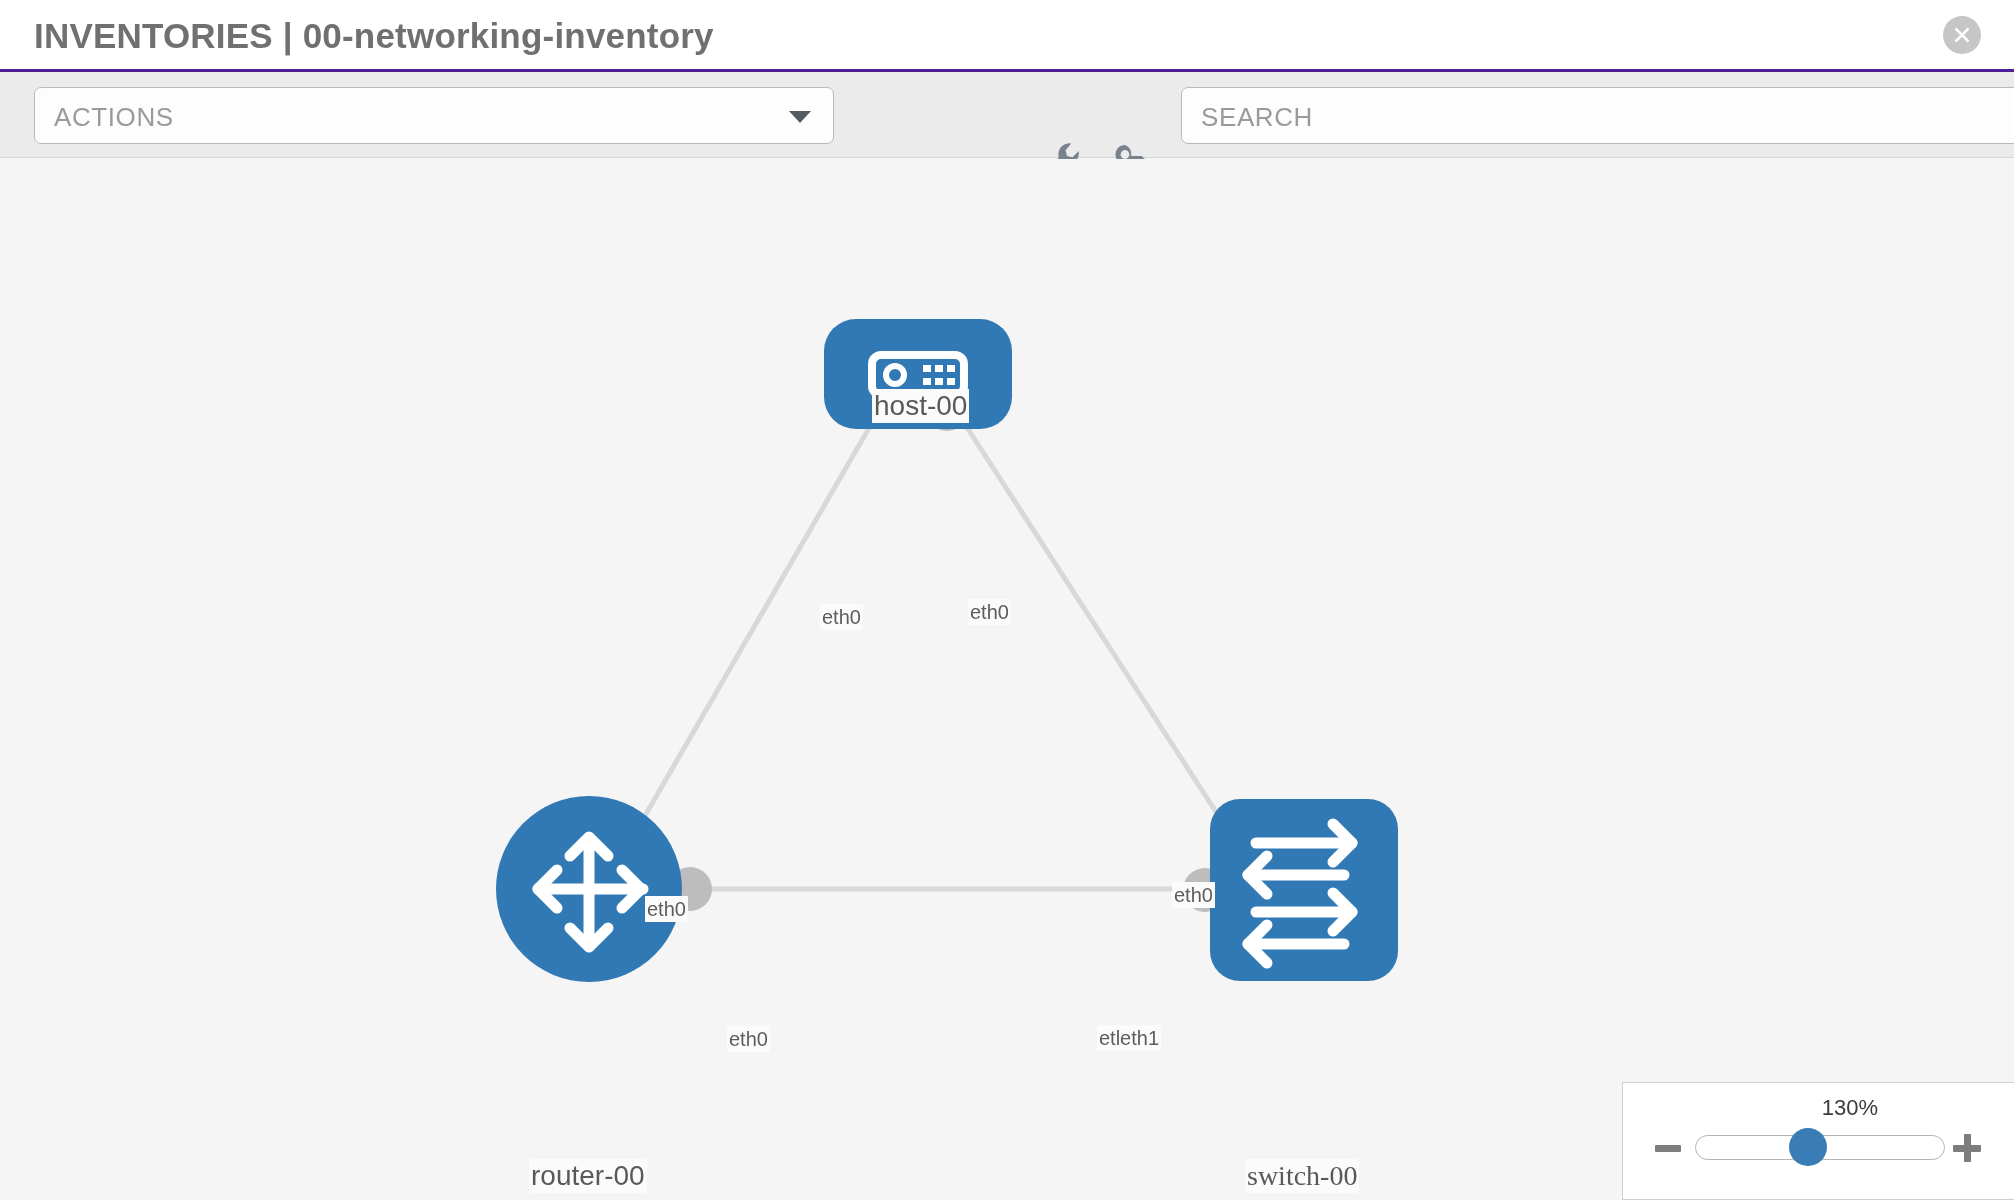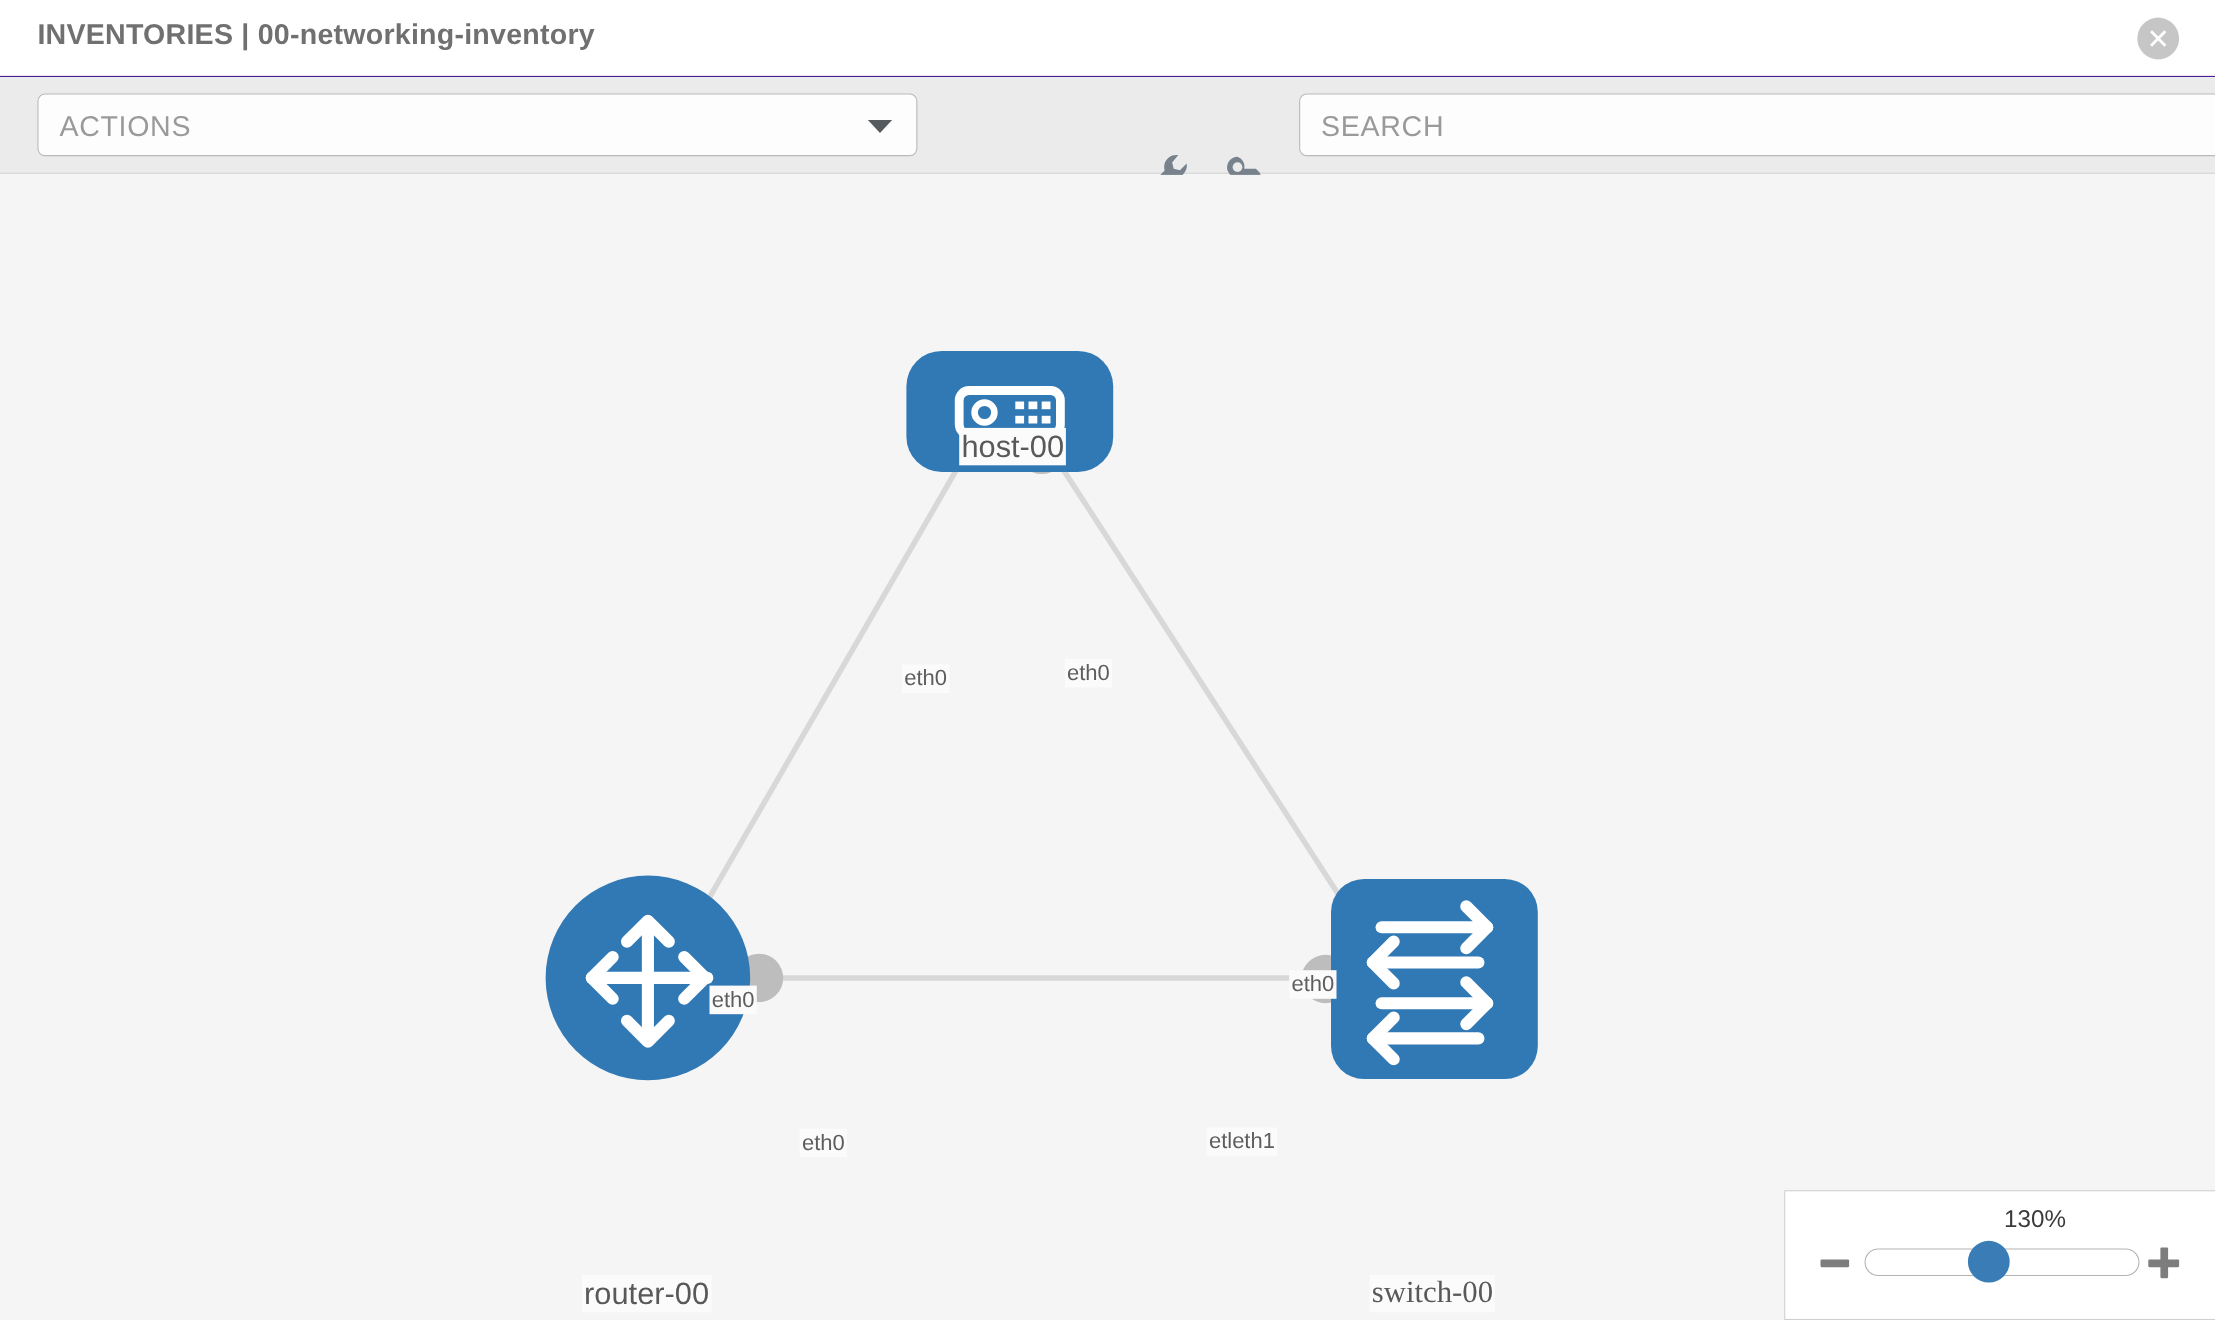--- a/index.html
+++ b/index.html
@@ -19,7 +19,7 @@
   }
   .header-title {
     position:absolute; left:34px; top:16px;
-    font-size:26px; font-weight:bold; color:#707070;
+    font-size:35px; font-weight:bold; color:#707070;
     letter-spacing:0.2px; white-space:nowrap;
   }
   .close-btn {

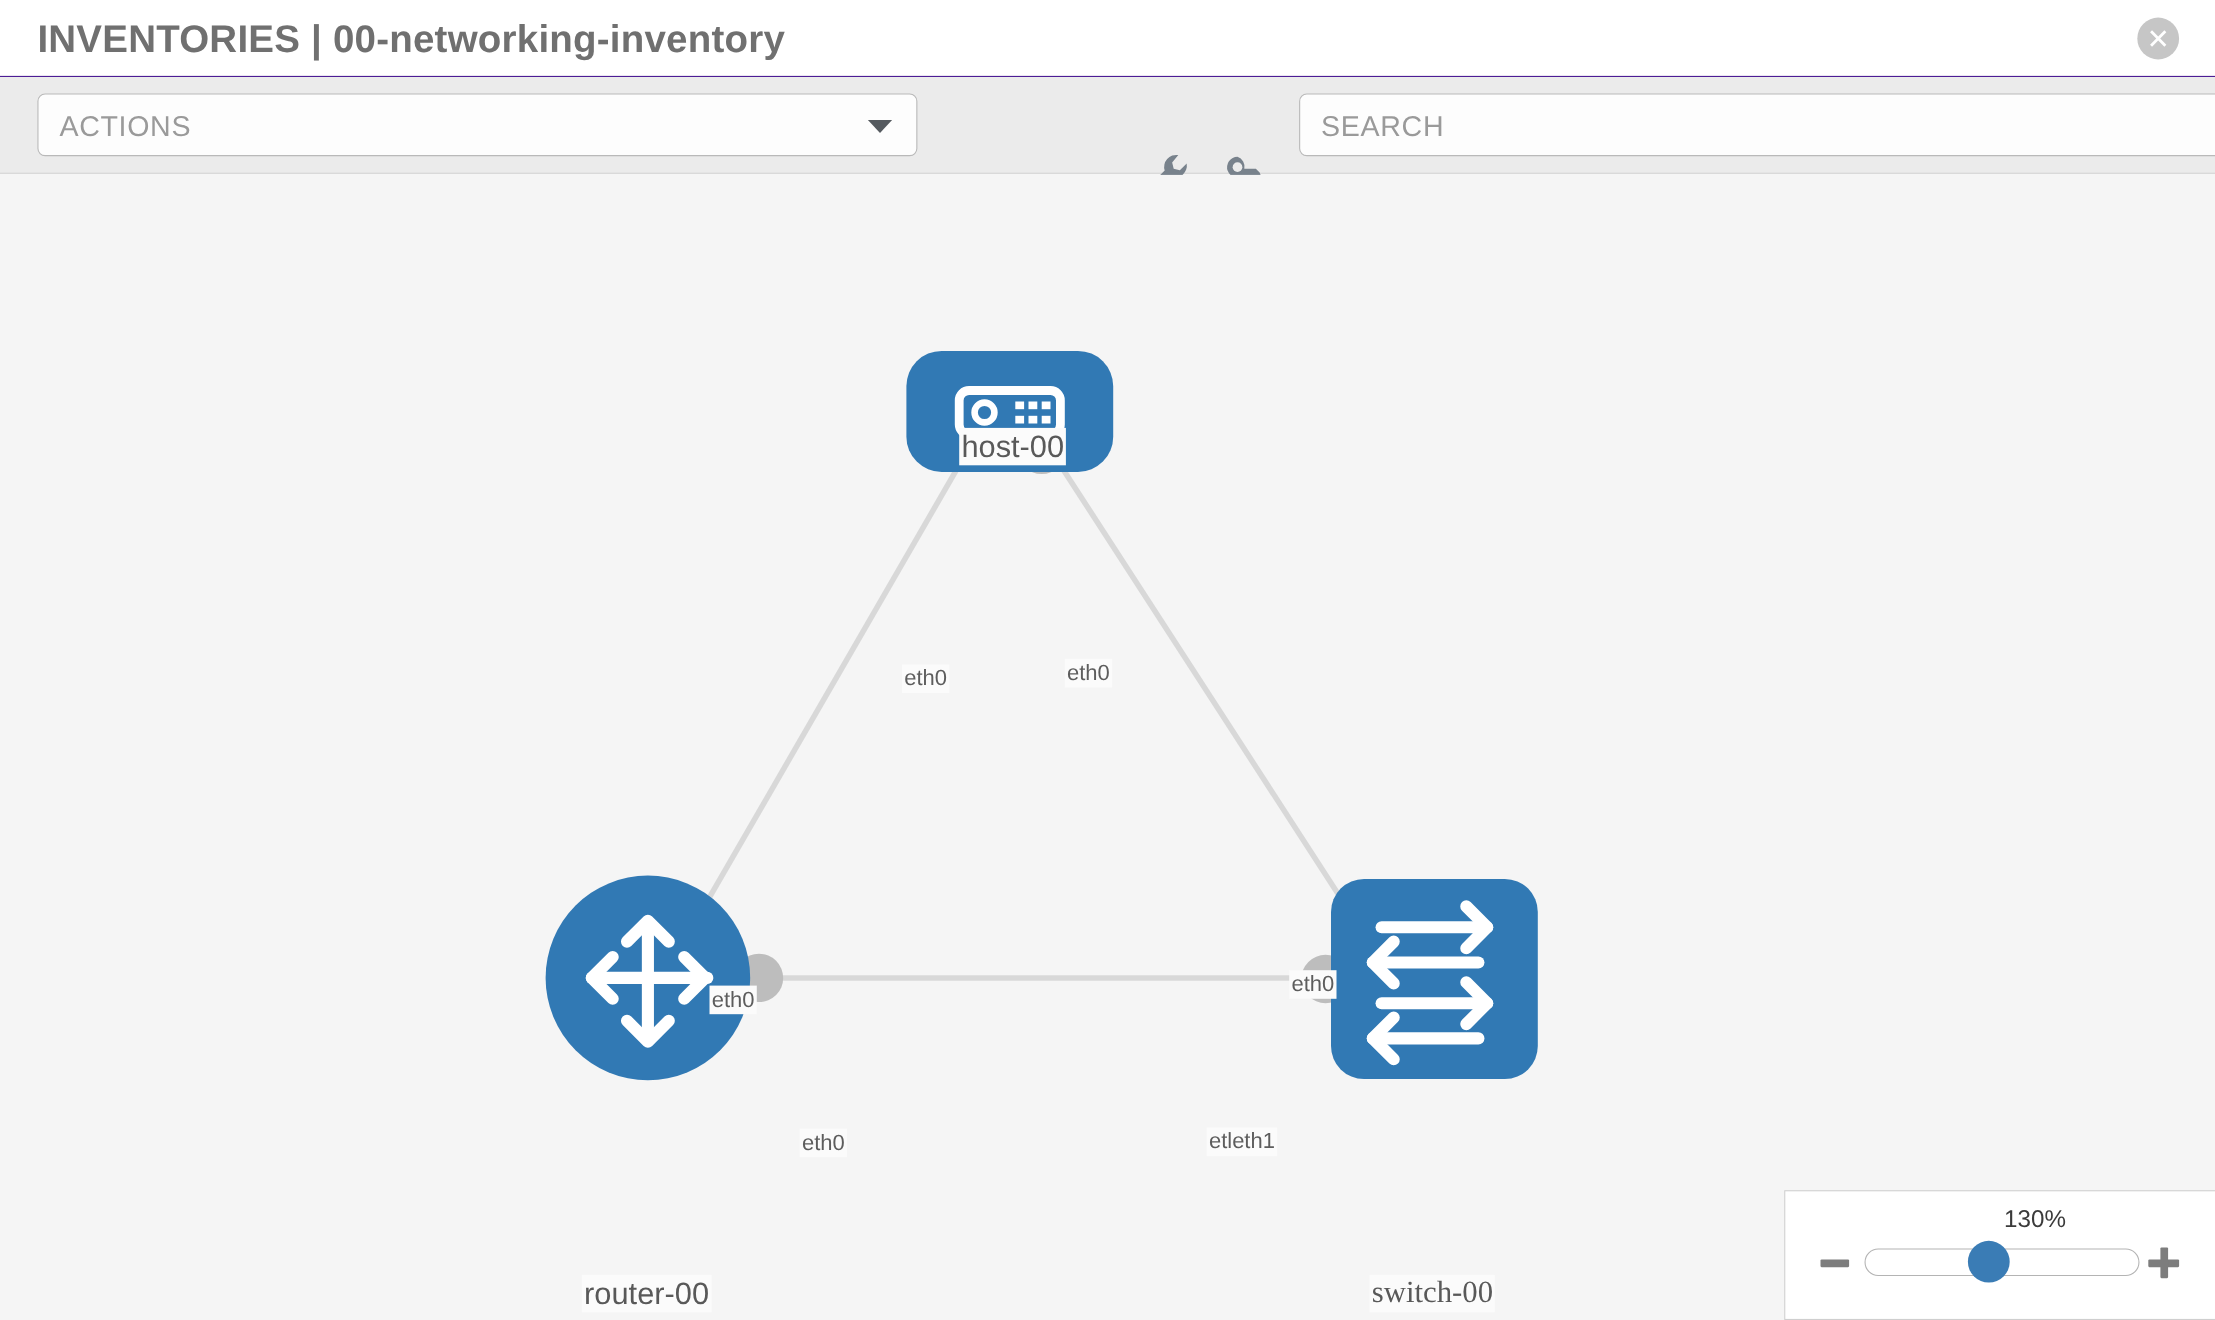--- a/index.html
+++ b/index.html
@@ -33,7 +33,7 @@
   .toolbar {
     position:absolute; left:0; top:69px; width:2014px; height:89px;
     background:#ebebeb;
-    border-top:1px solid #4c1d95;
+    border-top:3px solid #4c1d95;
     border-bottom:1px solid #d4d4d4;
     box-sizing:border-box;
   }

